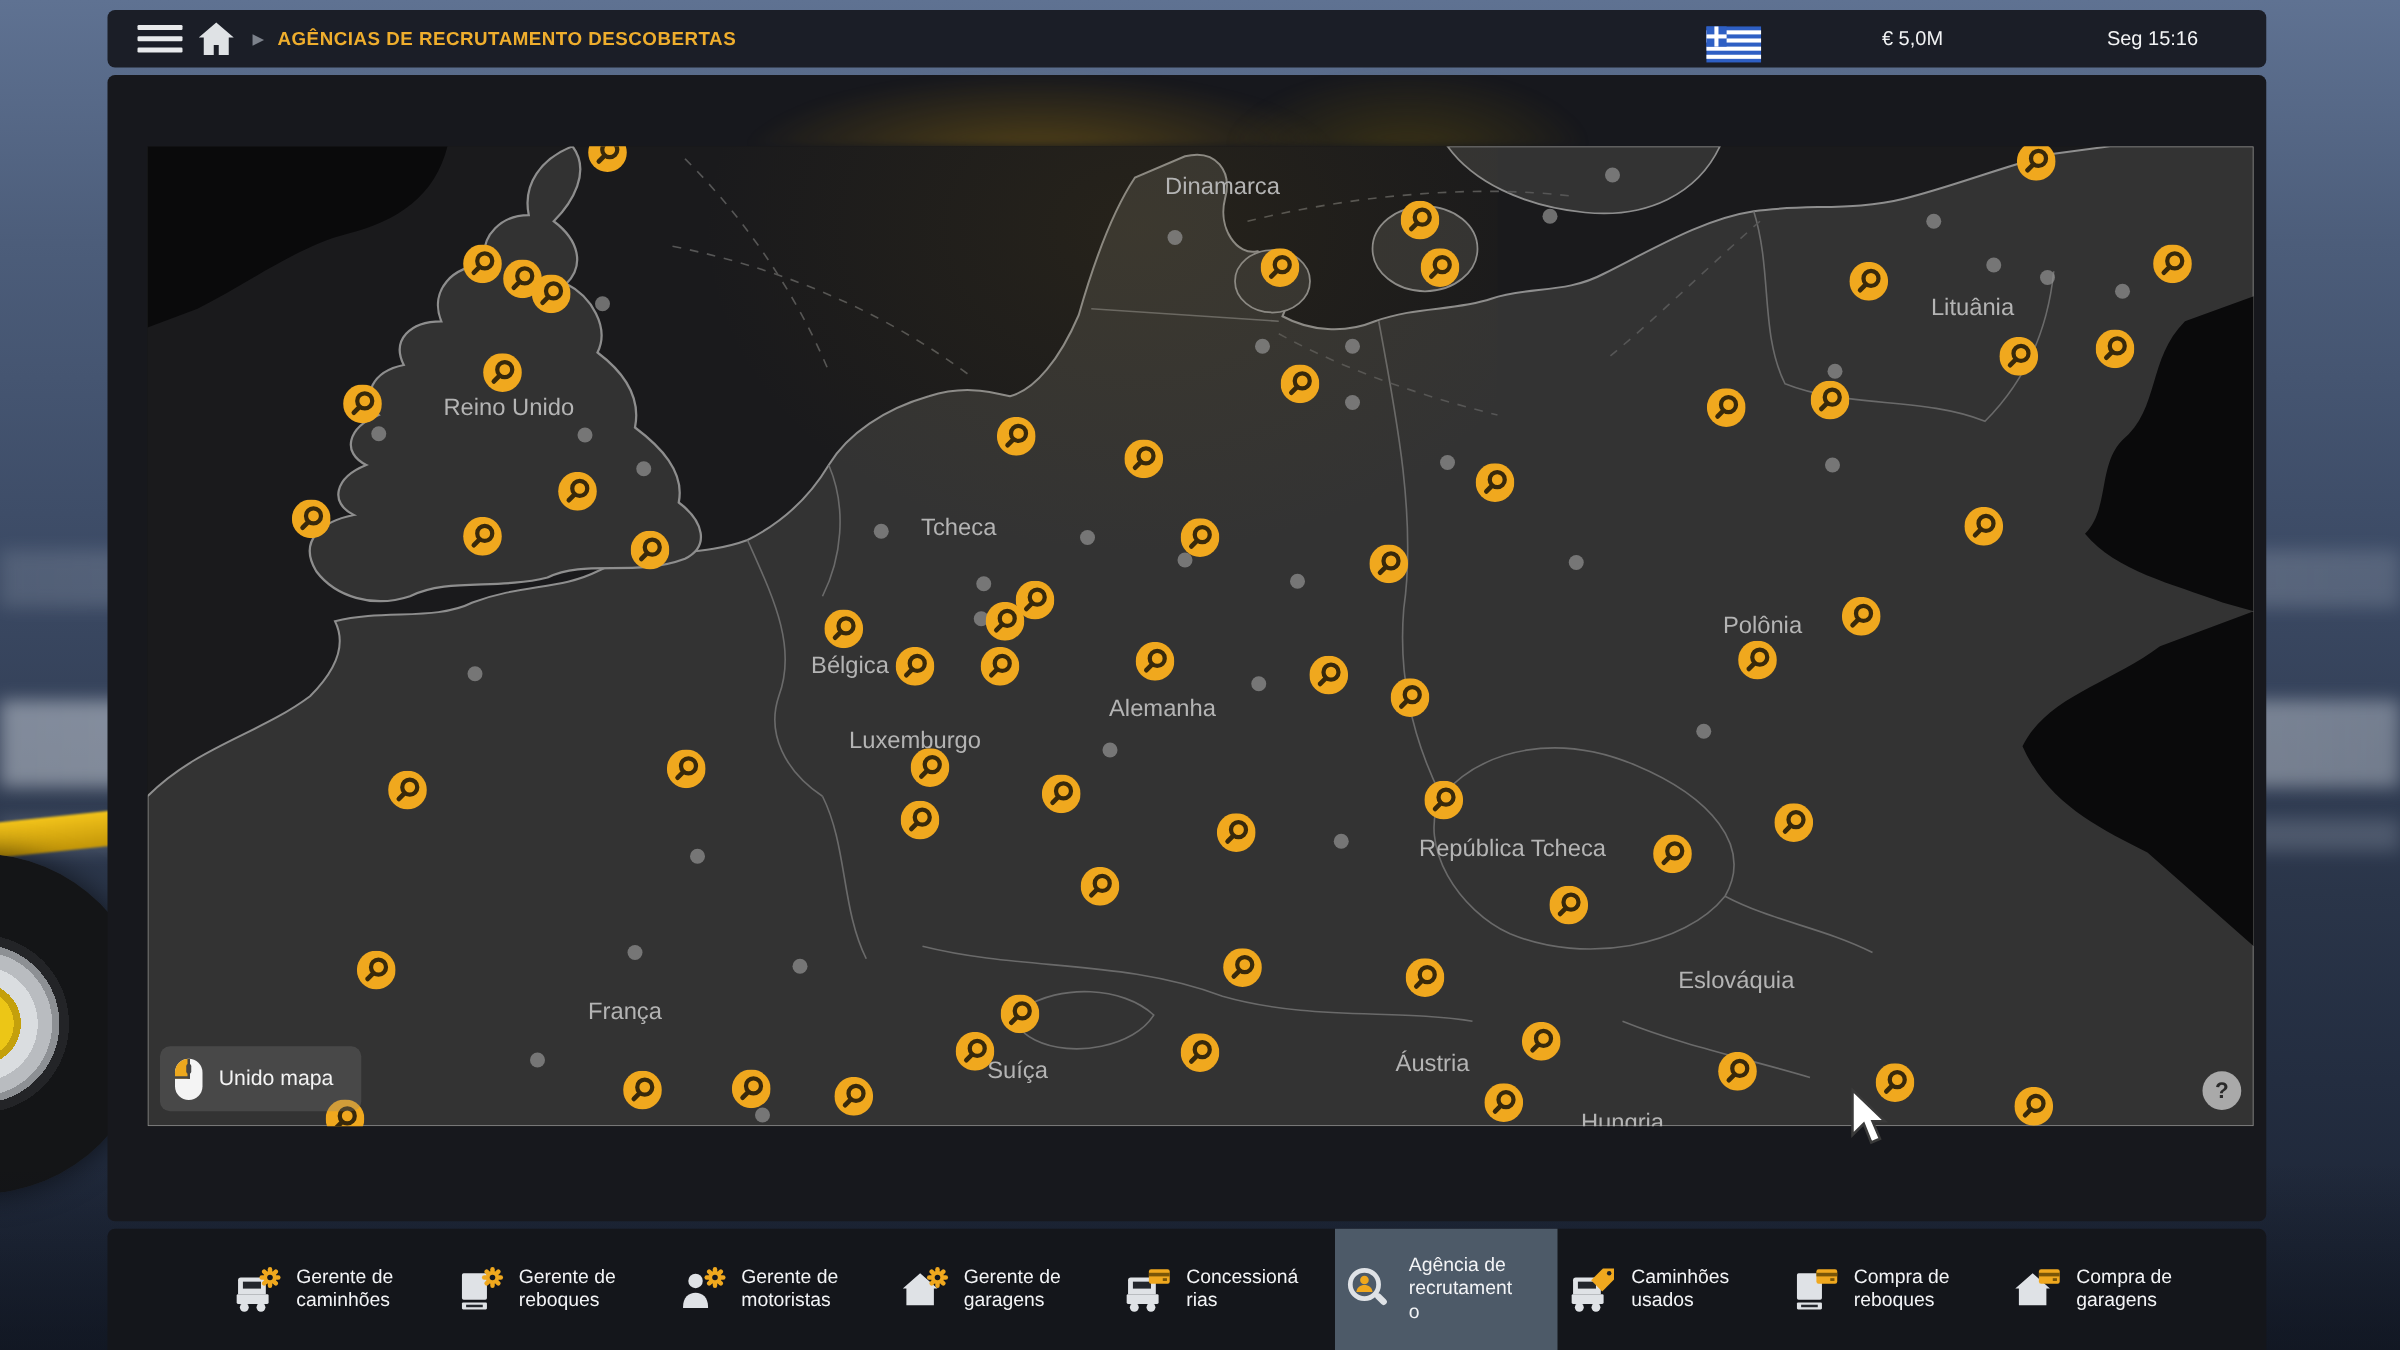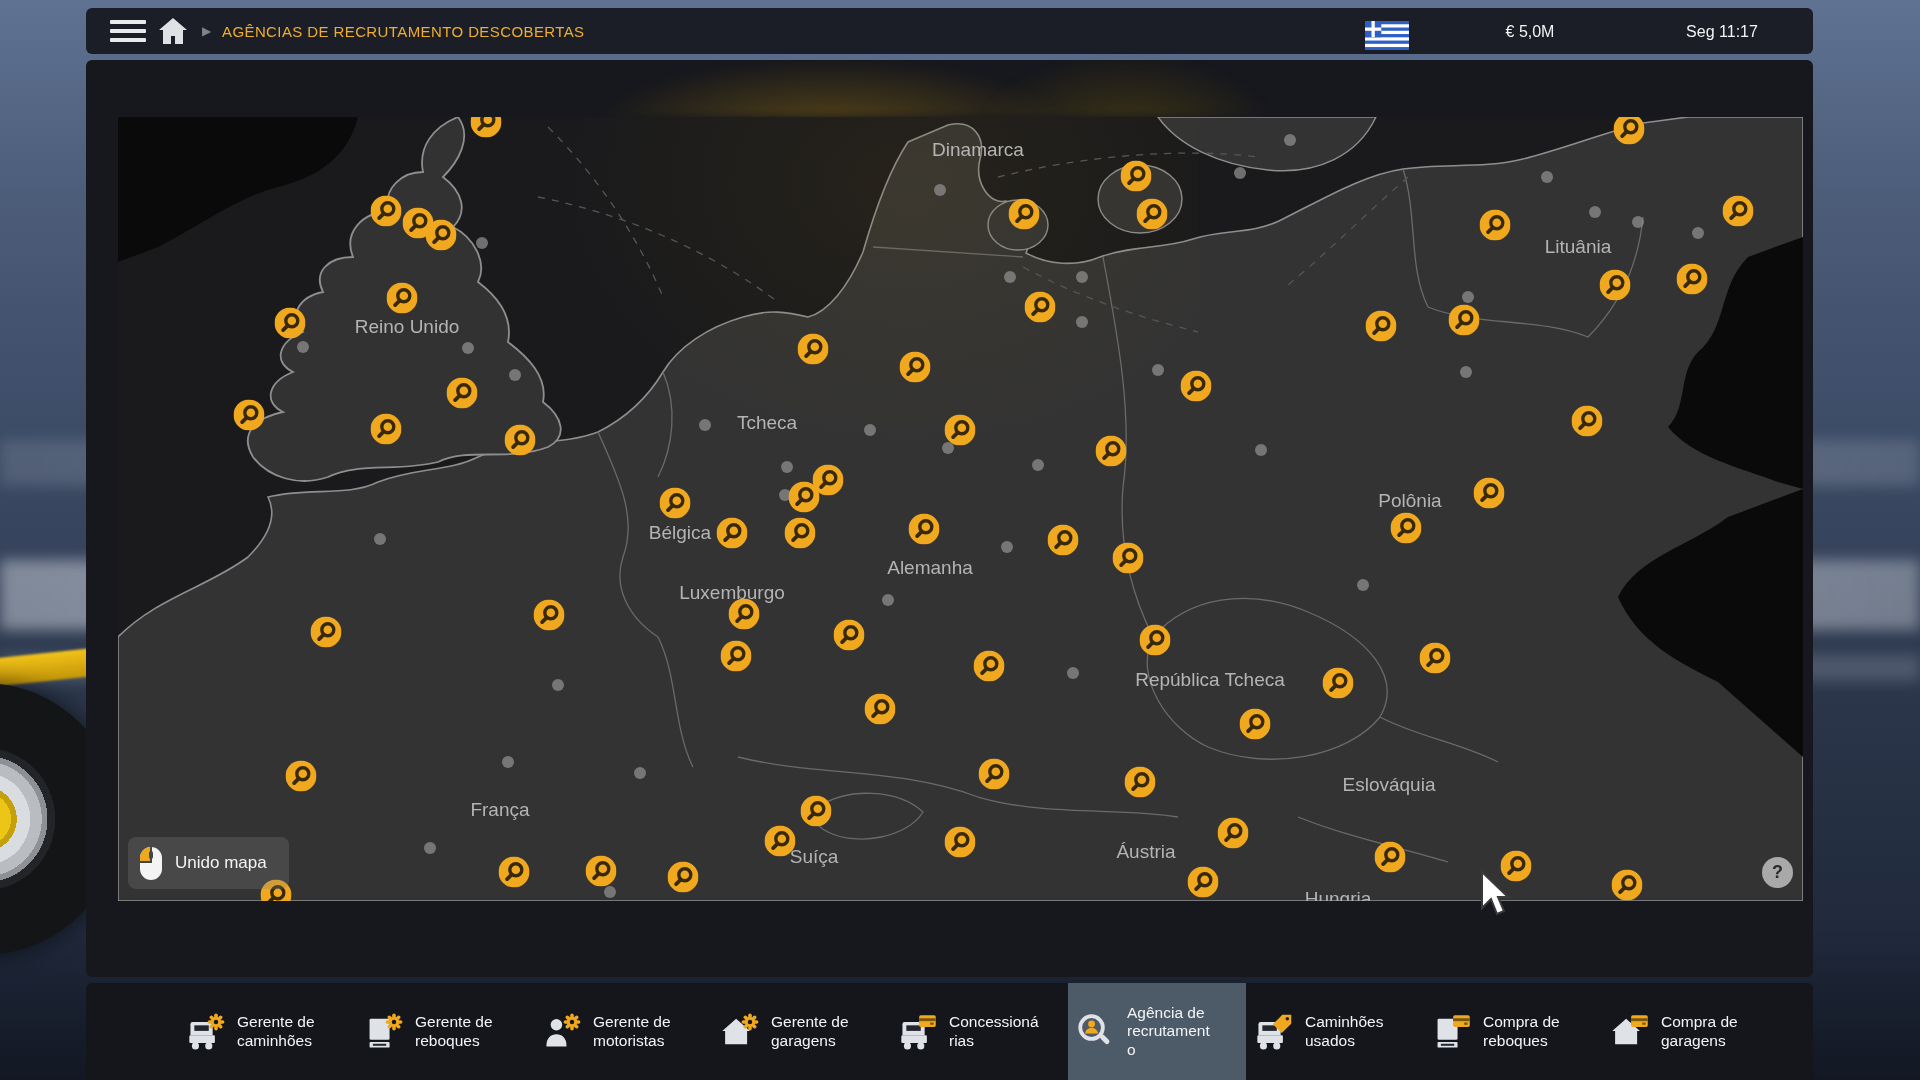--- a/index.html
+++ b/index.html
@@ -25,7 +25,7 @@
   .hamburger b{display:block;height:4px;background:#e8eaec;border-radius:1px;}
   .home-btn{position:absolute;left:72px;top:9px;width:30px;height:28px;}
   .crumb-chevron{position:absolute;left:116px;top:0;height:46px;line-height:46px;color:#7d828c;font-size:12px;}
-  .crumb{position:absolute;left:136px;top:0;height:29px;line-height:47px;color:#efae2d;font-size:15px;font-weight:400;letter-spacing:.4px;}
+  .crumb{position:absolute;left:136px;top:0;height:29px;line-height:47px;color:#efae2d;font-size:15px;font-weight:700;letter-spacing:.4px;}
   .flag{position:absolute;left:1279px;top:13px;width:44px;height:27px;}
   .money{position:absolute;left:1364px;top:0;width:160px;height:46px;line-height:47px;text-align:center;color:#f2f3f4;font-size:16px;}
   .clock{position:absolute;left:1556px;top:0;width:160px;height:46px;line-height:47px;text-align:center;color:#f2f3f4;font-size:16px;}

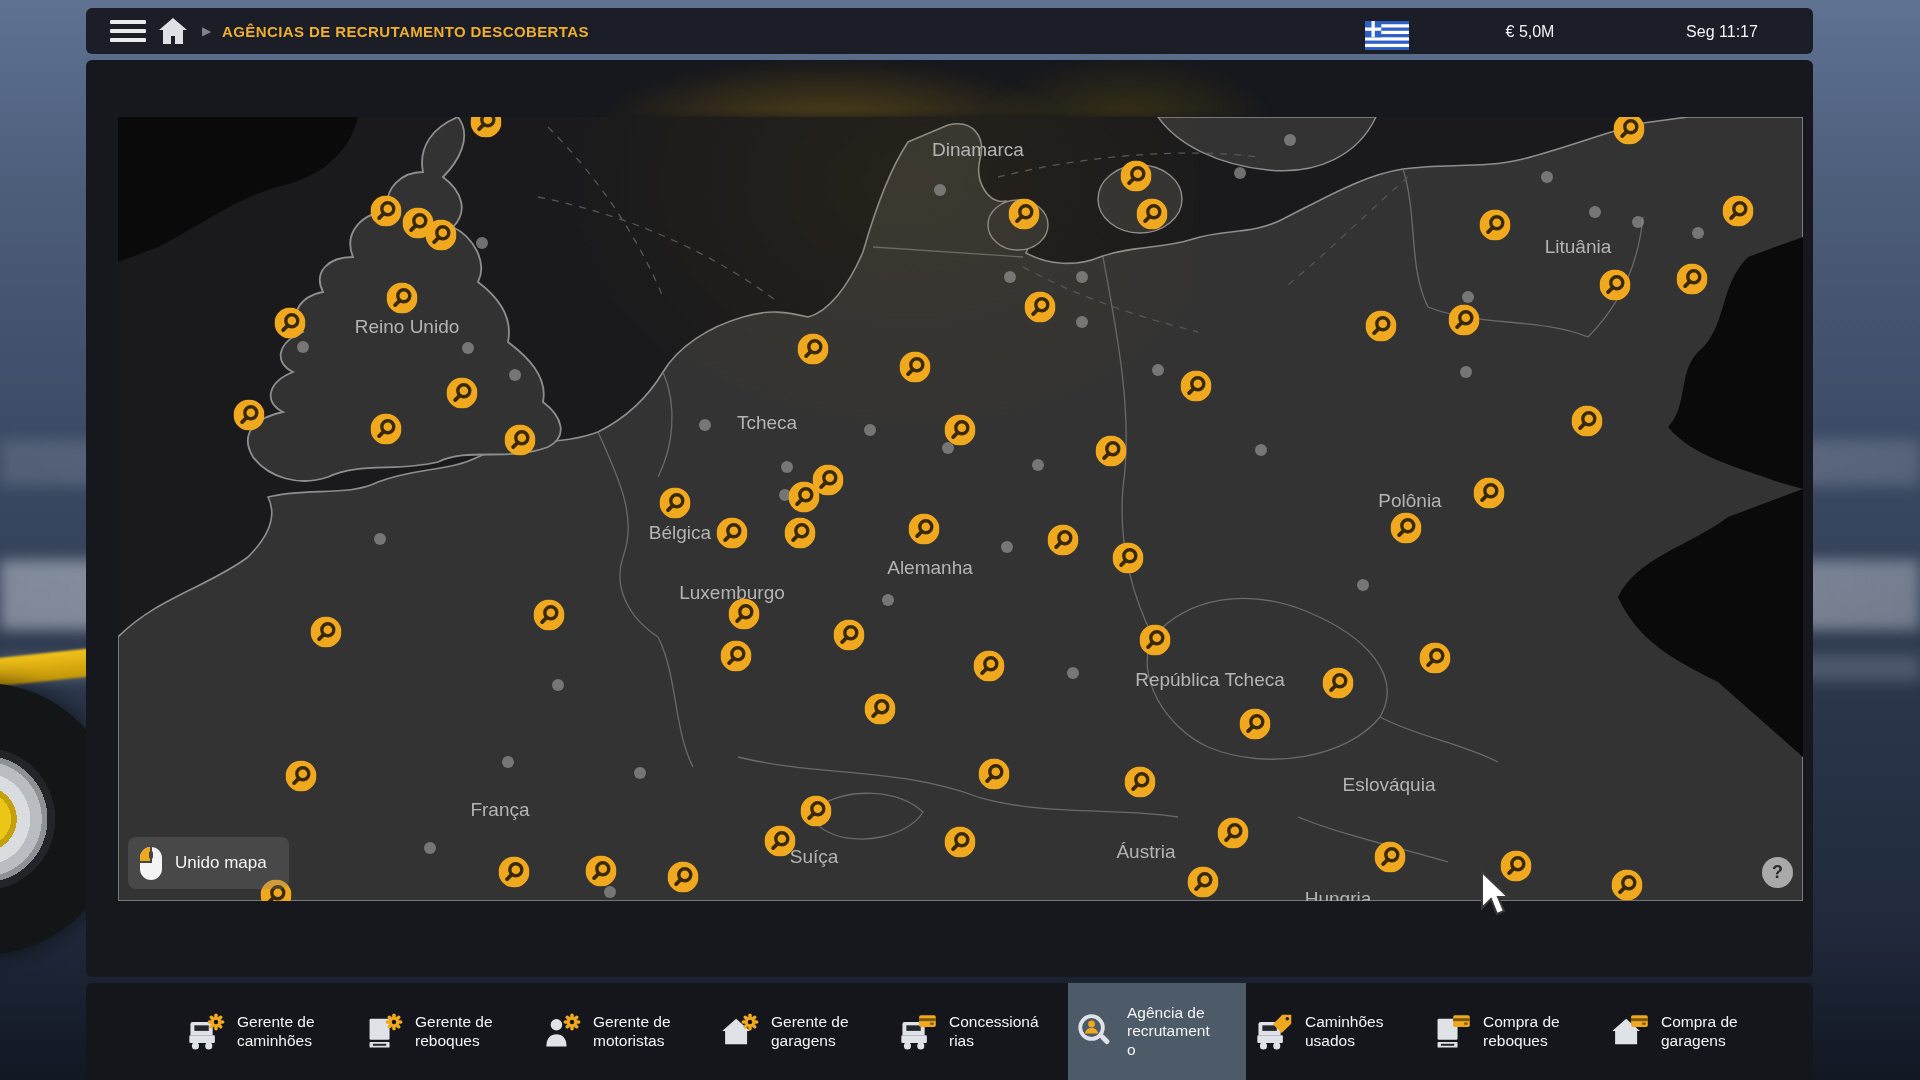--- a/index.html
+++ b/index.html
@@ -98,7 +98,7 @@
     </svg>
   </div>
   <div class="money">€ 5,0M</div>
-  <div class="clock">Seg 11:17</div>
+  <div class="clock">Seg 15:16</div>
 </div>
 
 <div class="panel">

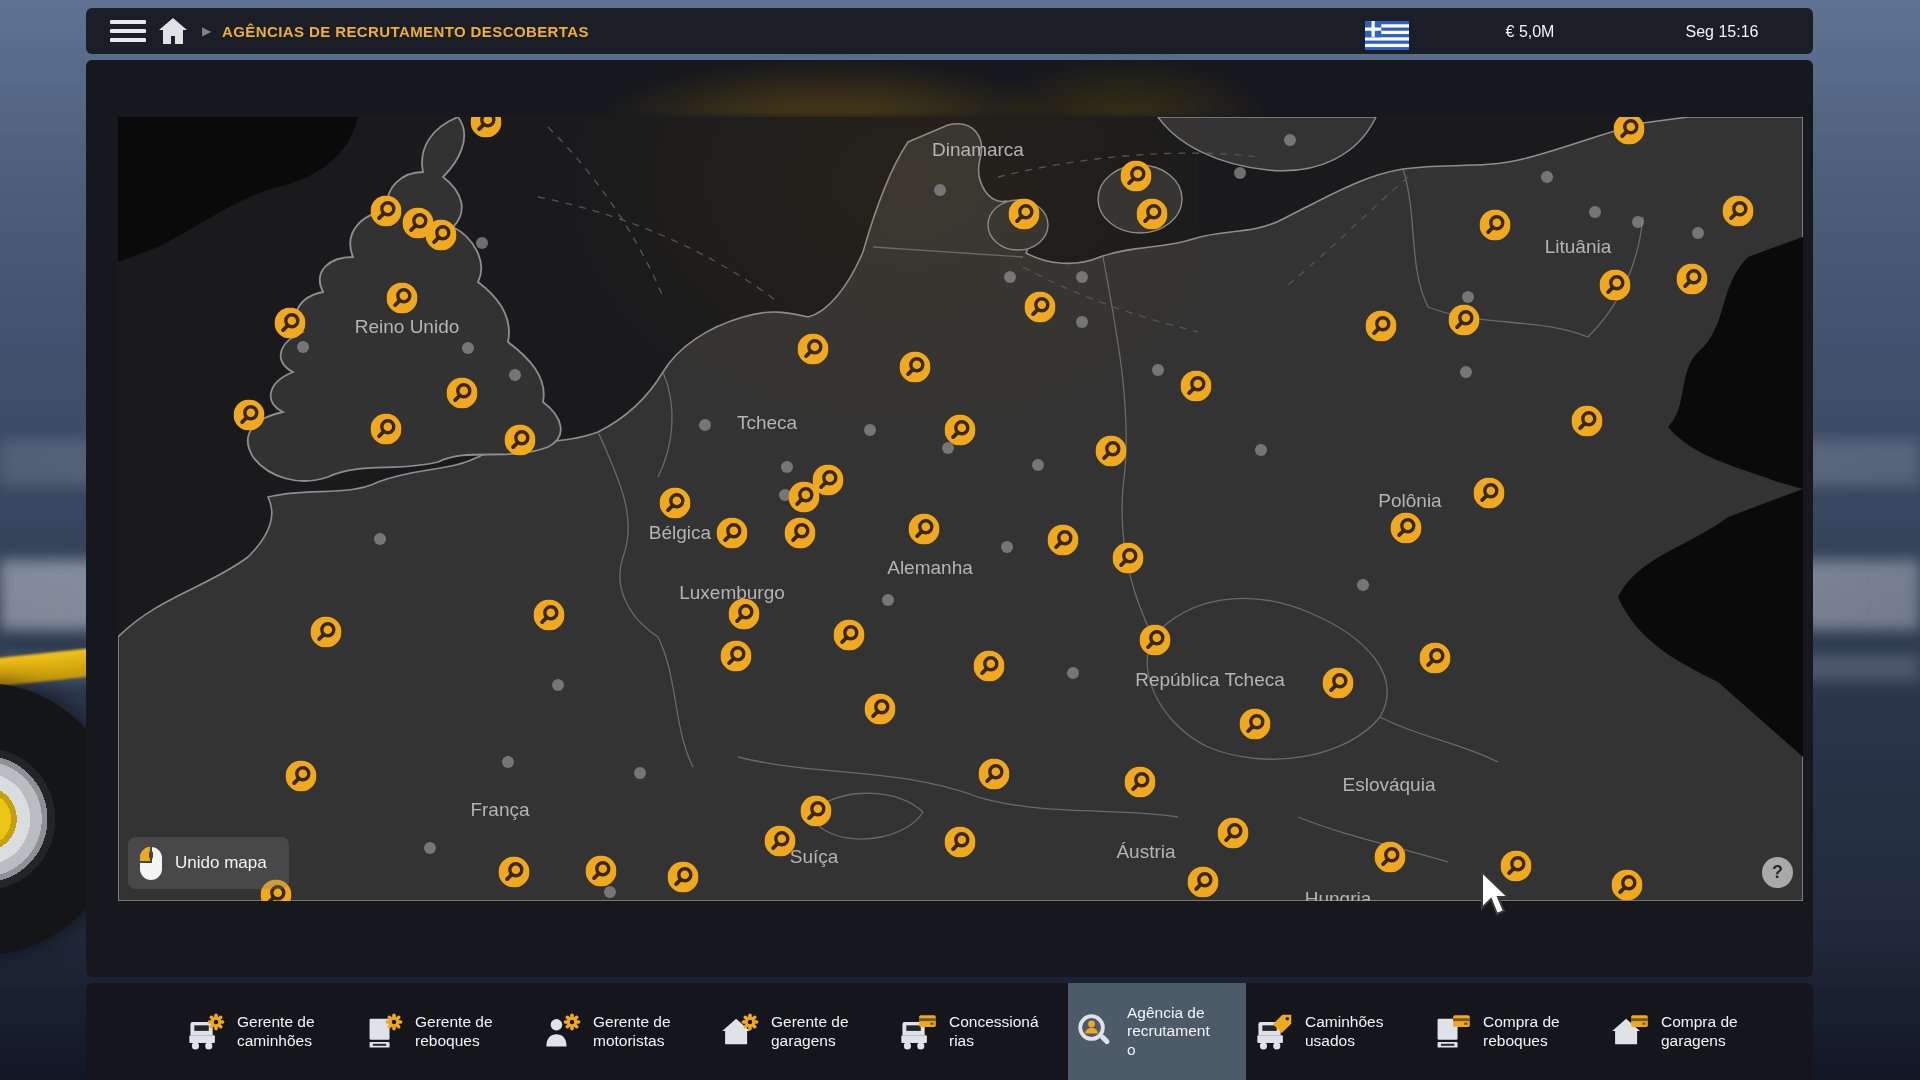--- a/index.html
+++ b/index.html
@@ -206,7 +206,7 @@
         <div class="country-label" style="left: 1028px; top: 735px;">Áustria</div>
         <div class="country-label" style="left: 696px; top: 740px;">Suíça</div>
         <div class="country-label" style="left: 382px; top: 693px;">França</div>
-        <div class="country-label" style="left: 1220px; top: 782px;">Hungria</div>
+        <div class="country-label" style="left: 1180px; top: 782px;">Hungria</div>
       </div>
     <div id="pins-layer">
         <div class="pin" style="left: 368px; top: 5px;"><svg viewBox="0 0 31 31" width="31" height="31">

